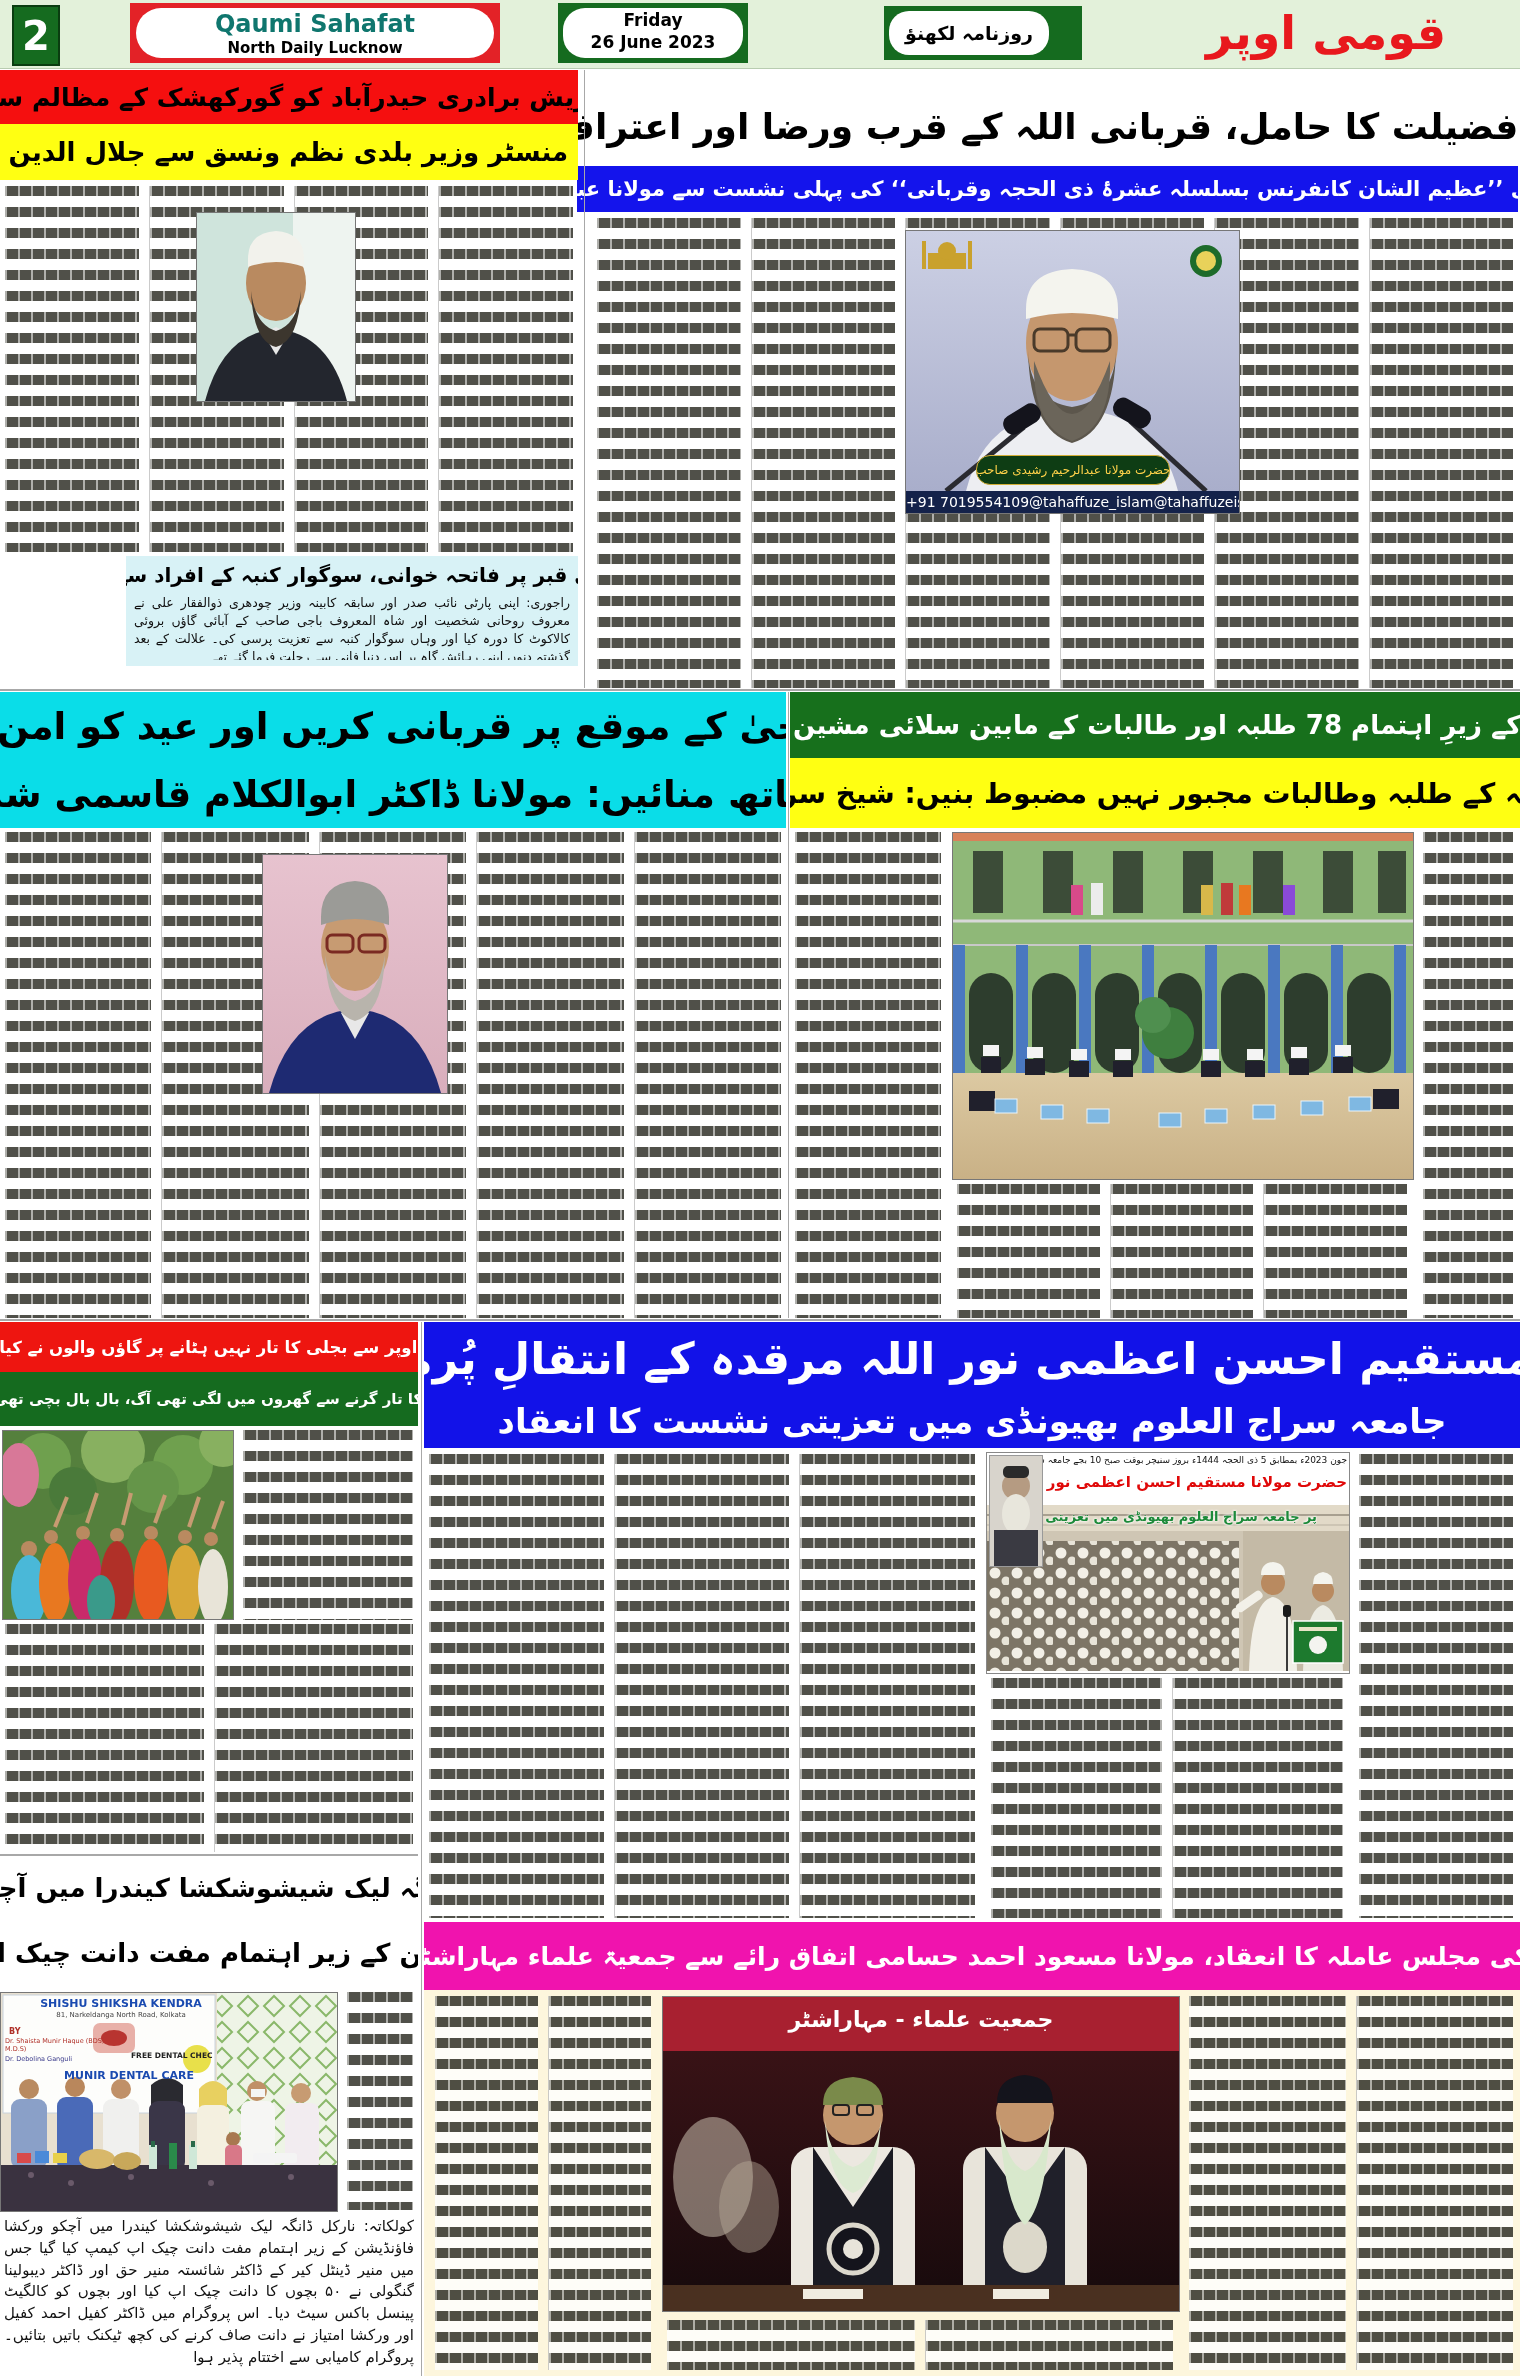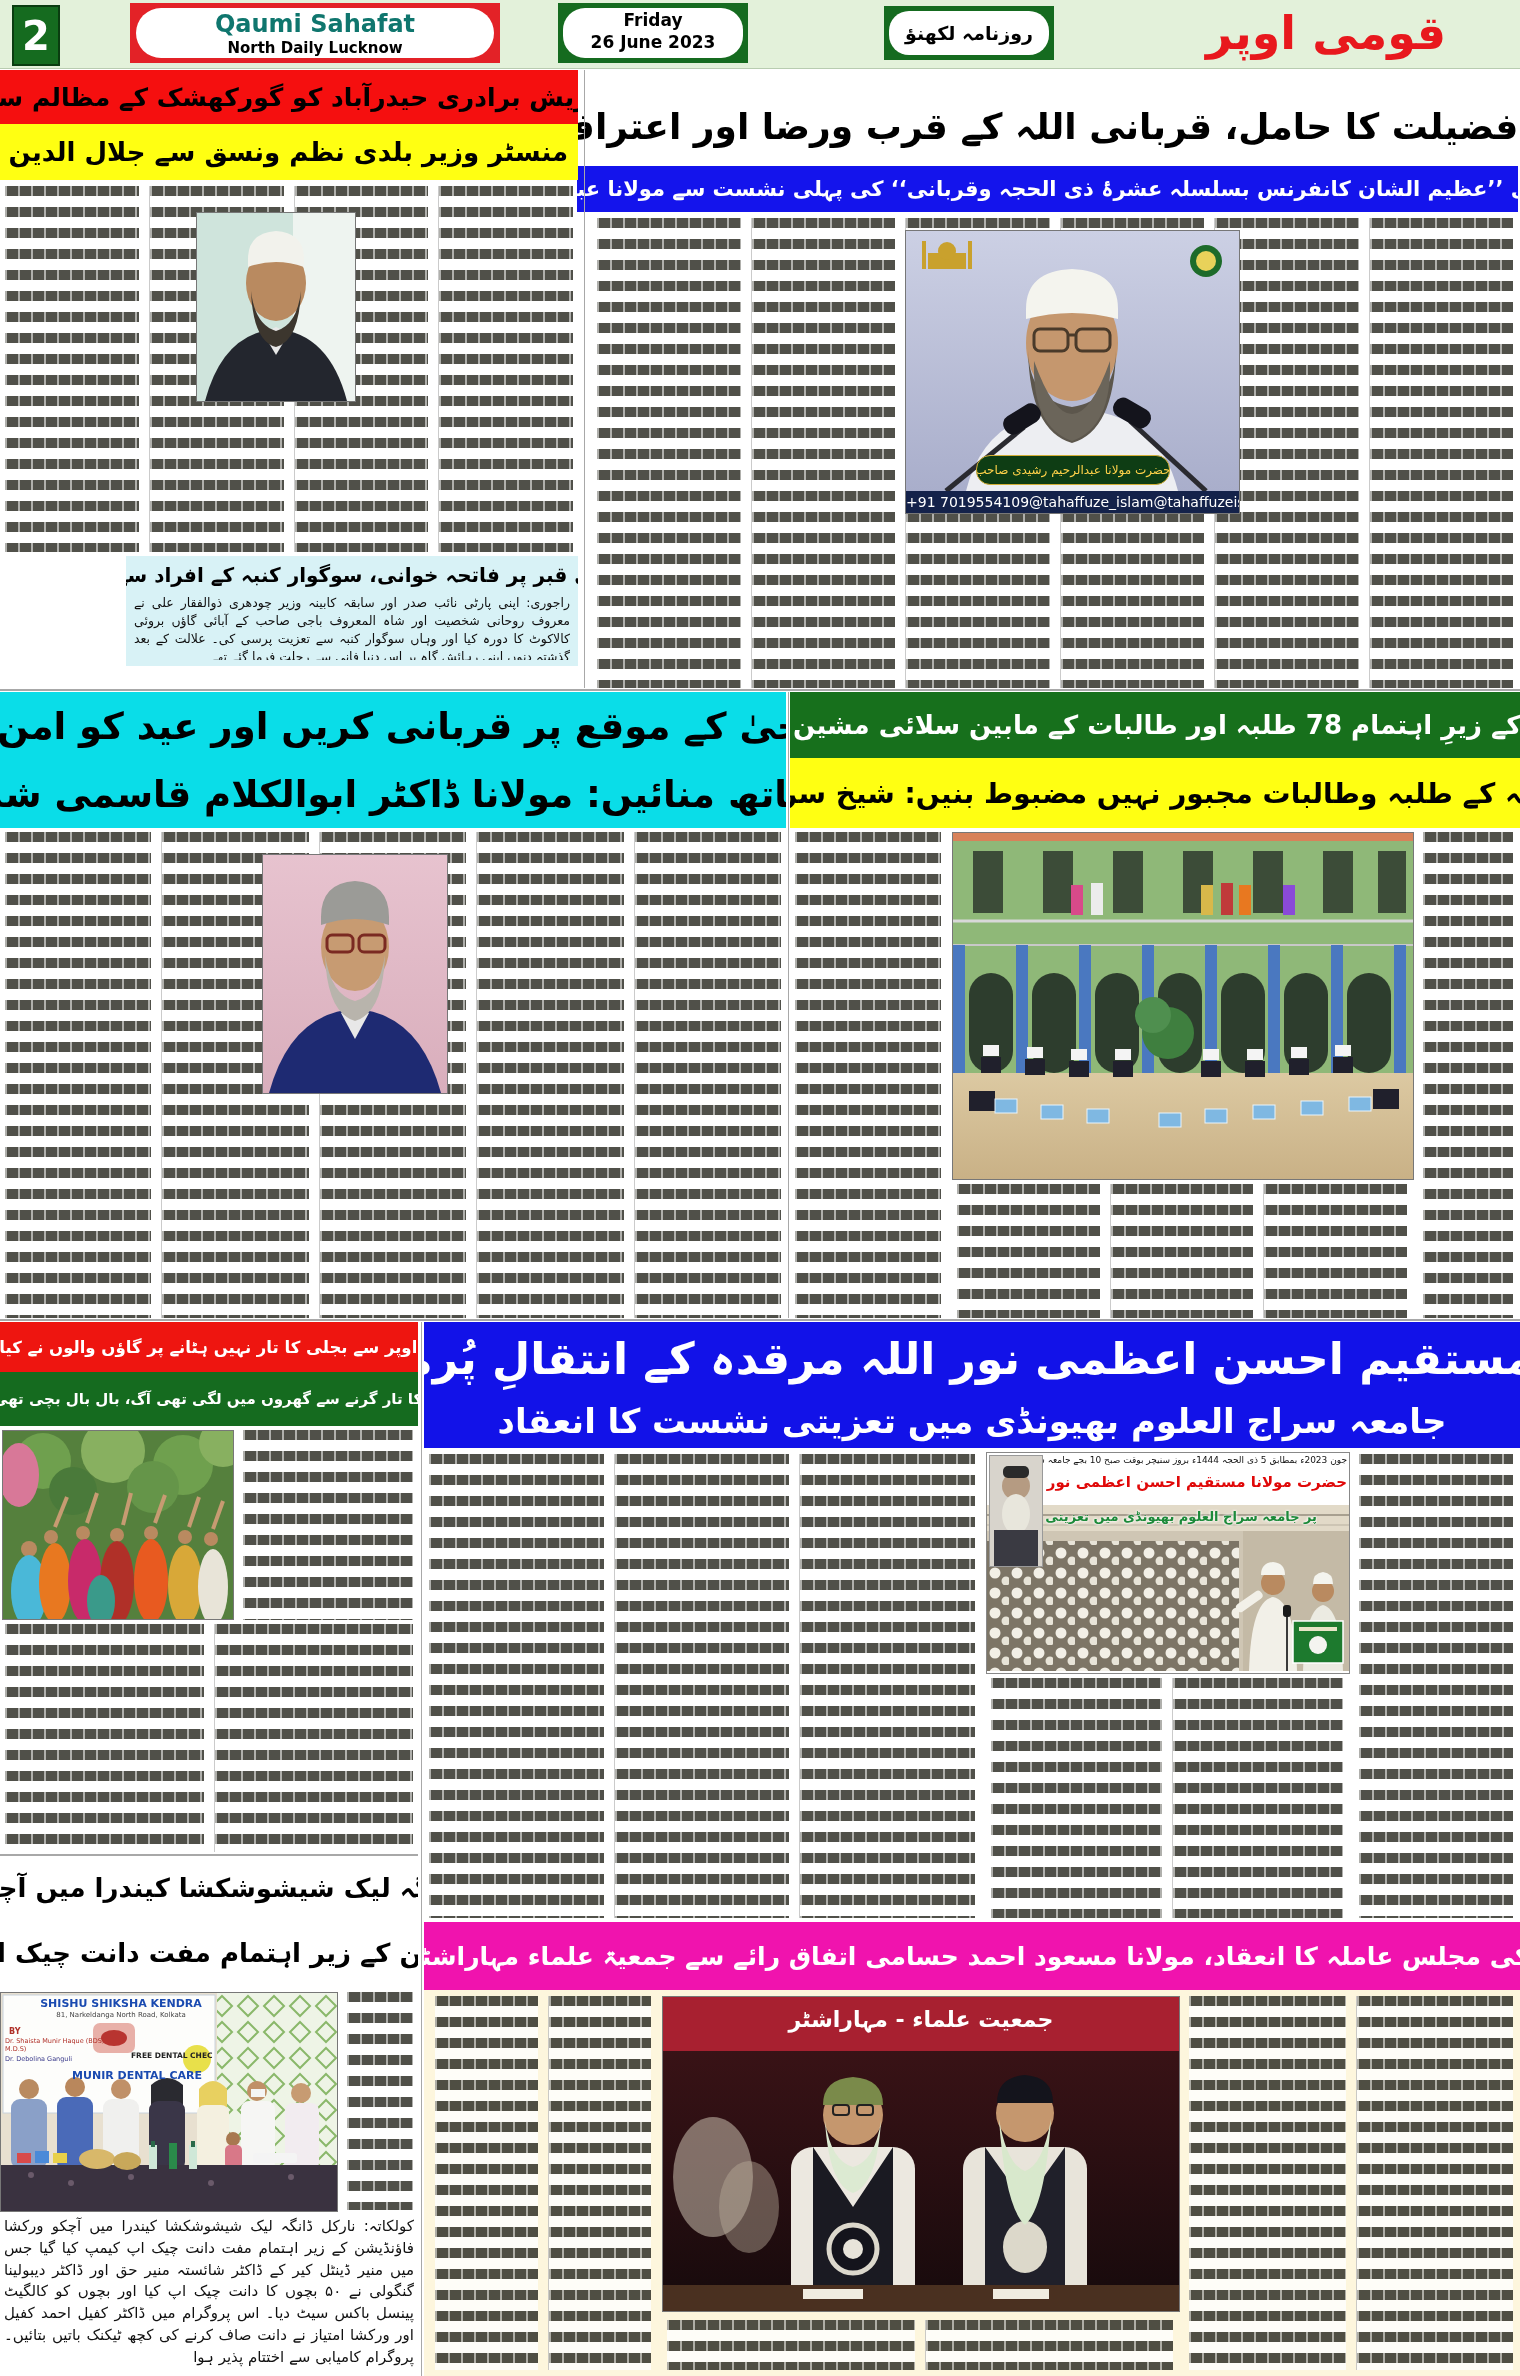--- a/index.html
+++ b/index.html
@@ -45,7 +45,7 @@
         <div style="font-weight:bold;font-size:17px;line-height:20px;color:#000;">26 June 2023</div>
       </div>
     </div>
-    <div class="abs" style="left:884px;top:6px;width:170px;height:54px;background:#156b1f;">
+    <div class="abs" style="left:884px;top:6px;width:198px;height:54px;background:#156b1f;">
       <div class="abs band urdu" style="left:5px;top:5px;width:160px;height:44px;background:#fff;border-radius:20px;font-size:19px;color:#000;">روزنامہ لکھنؤ</div>
     </div>
     <div class="abs band urdu" style="left:1140px;top:2px;width:372px;height:62px;color:#e8181d;font-size:46px;">قومی اوپر</div>

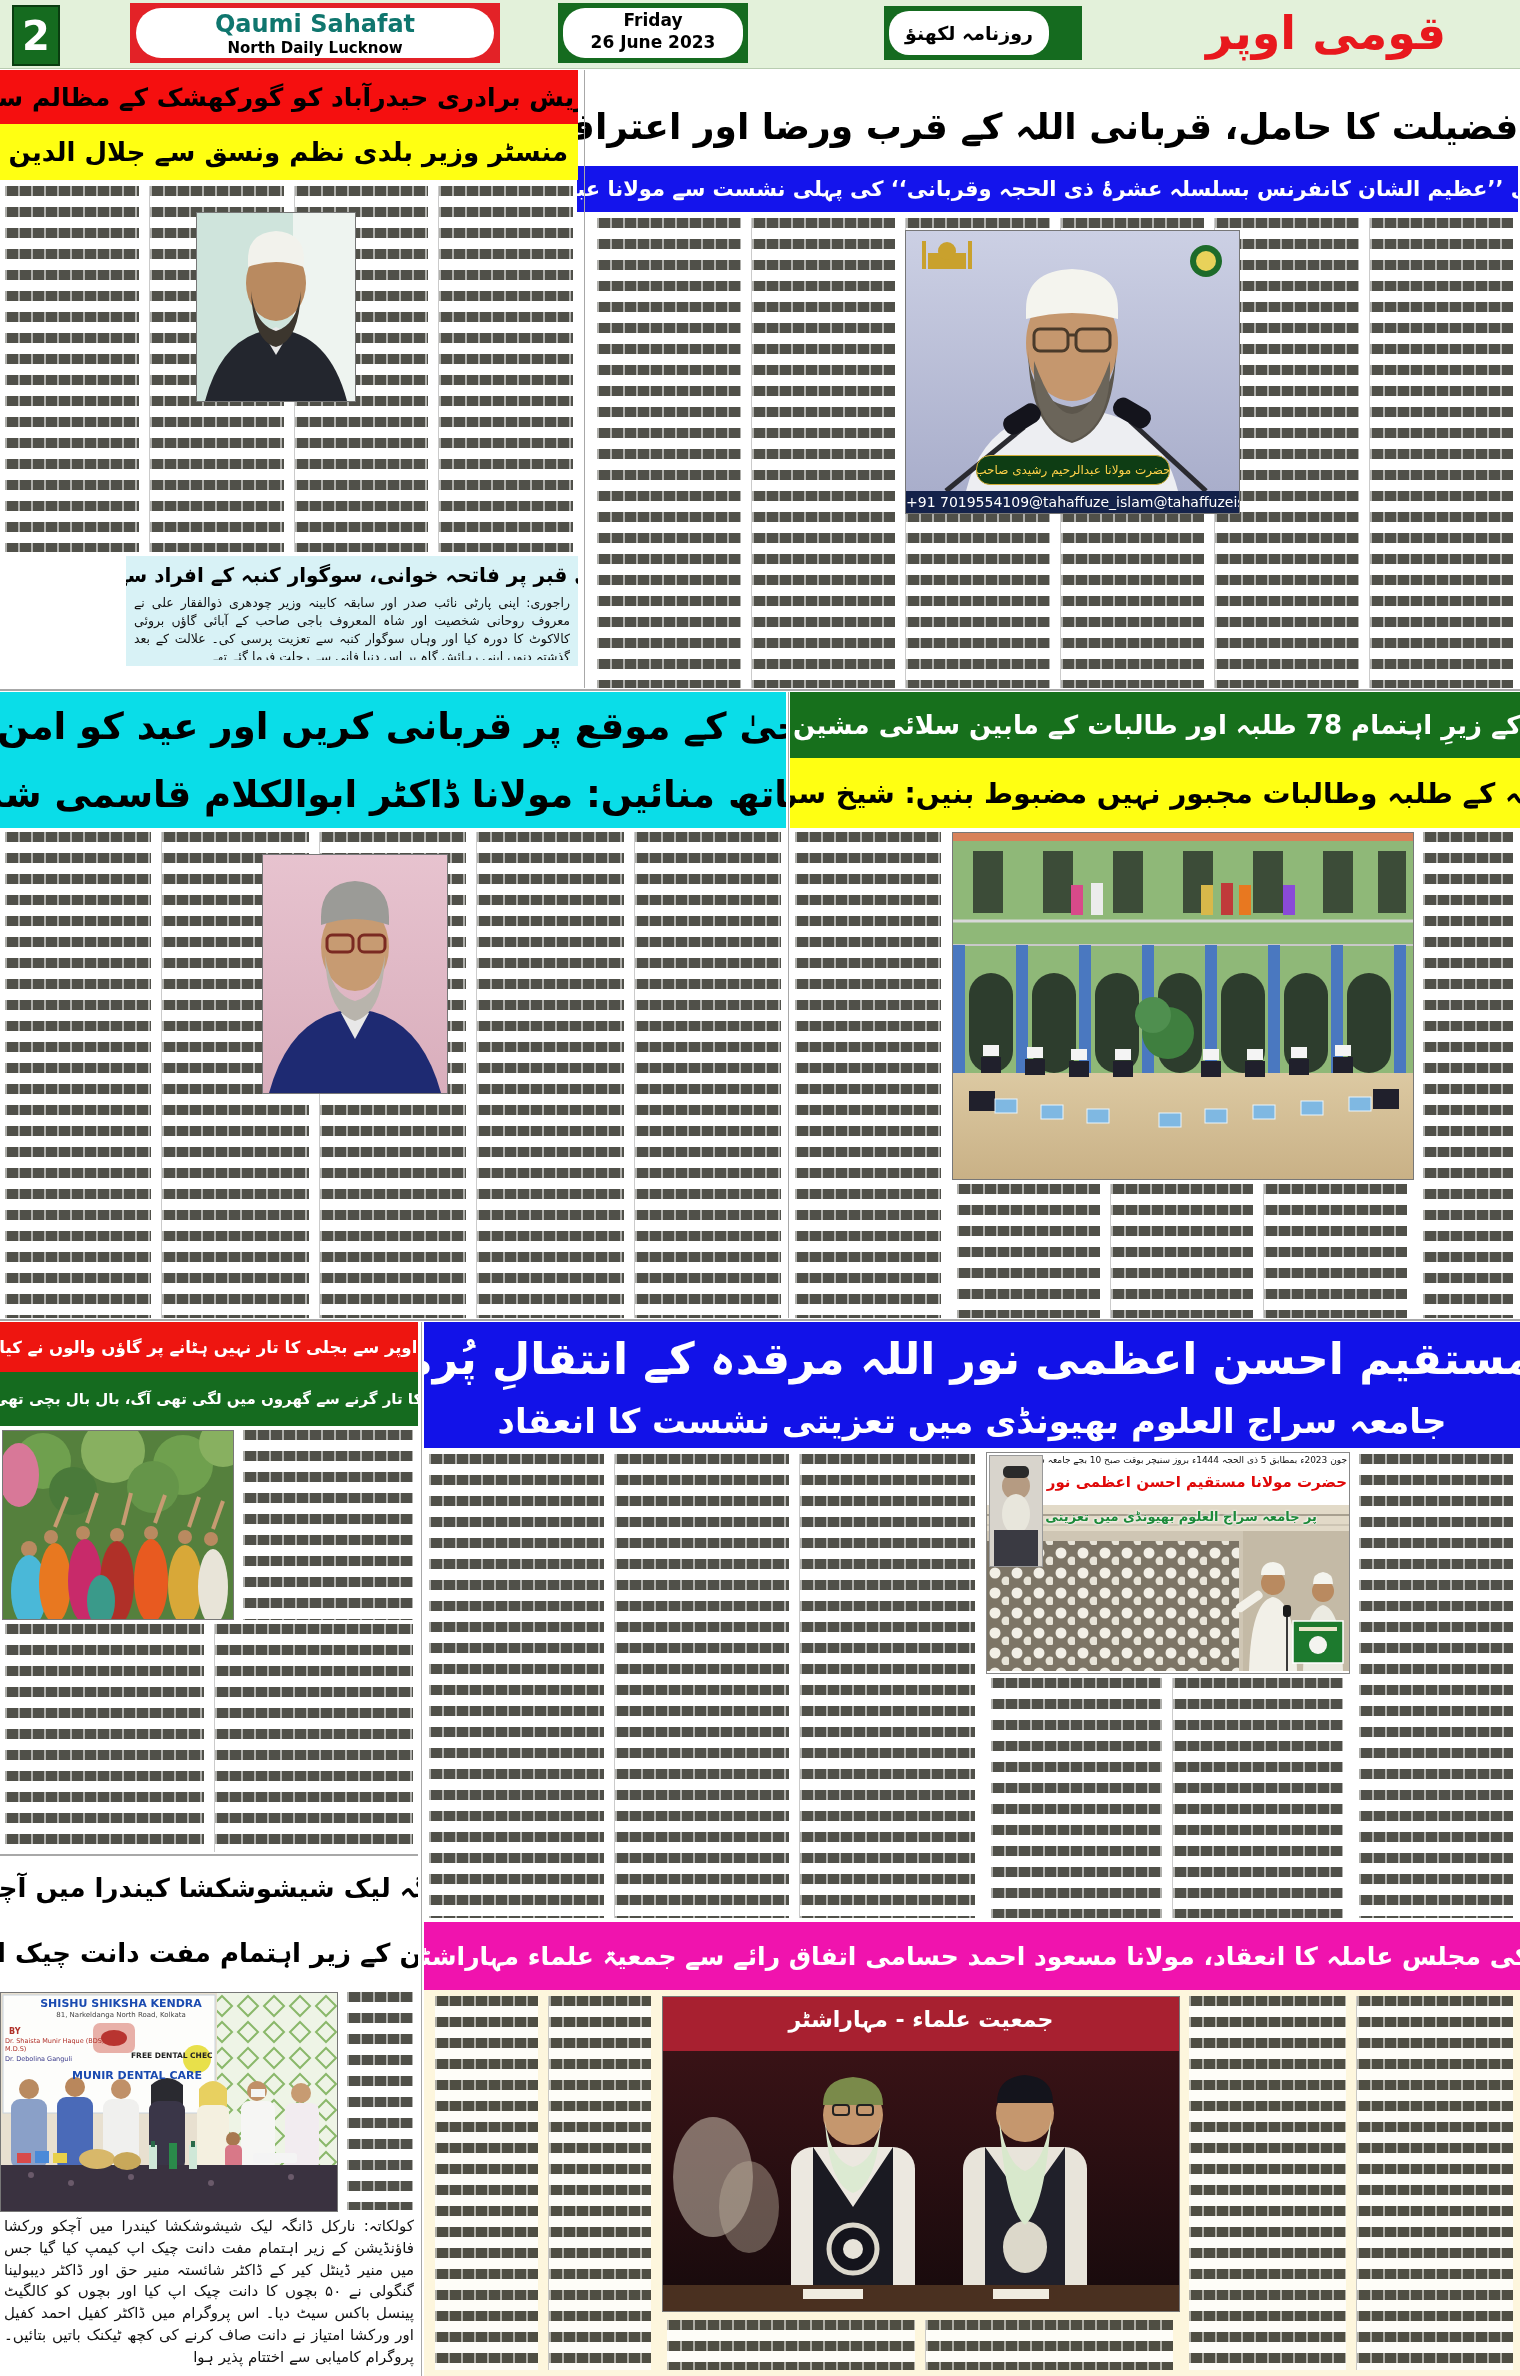--- a/index.html
+++ b/index.html
@@ -488,7 +488,7 @@
     <div class="overlaytxt" style="left:8px;top:34px;width:60px;font-size:8px;font-weight:bold;color:#b03028;text-align:left;">BY</div>
     <div class="overlaytxt" style="left:4px;top:44px;width:100px;font-size:6.5px;color:#b03028;white-space:normal;text-align:left;">Dr. Shaista Munir Haque (BDS, M.D.S)</div>
     <div class="overlaytxt" style="left:4px;top:62px;width:100px;font-size:6.5px;color:#3a3a8a;text-align:left;">Dr. Debolina Ganguli</div>
-    <div class="overlaytxt" style="left:56px;top:76px;width:160px;font-size:11px;font-weight:bold;color:#1a4ab0;">MUNIR DENTAL CARE</div>
+    <div class="overlaytxt" style="left:48px;top:76px;width:160px;font-size:11px;font-weight:bold;color:#1a4ab0;">MUNIR DENTAL CARE</div>
     <div class="overlaytxt" style="left:130px;top:58px;width:82px;font-size:7.5px;font-weight:bold;color:#222;">FREE DENTAL CHECK-UP</div>
   </div>
   <div class="abs cols" style="left:342px;top:1992px;width:76px;height:218px;">

